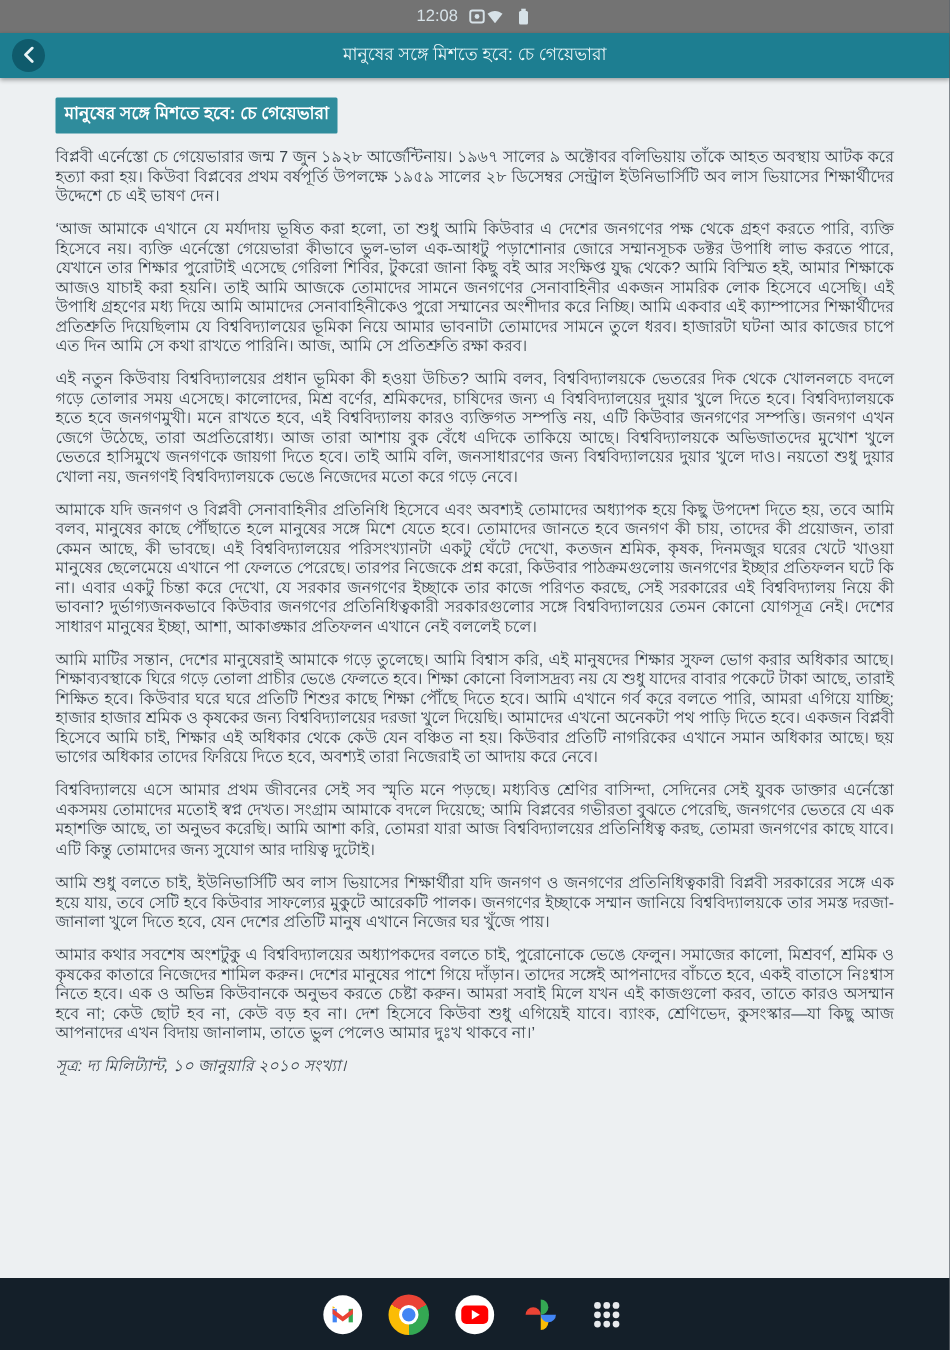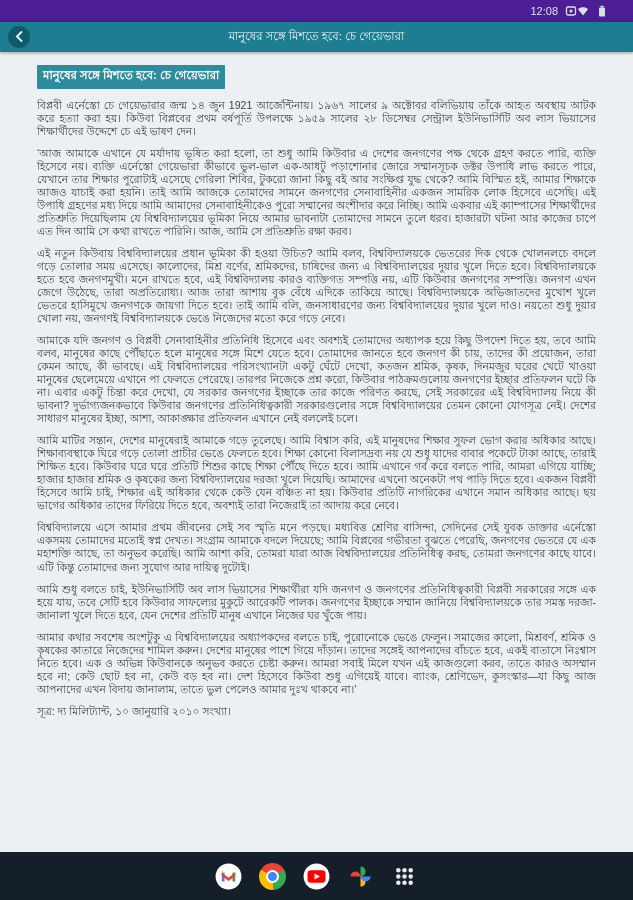--- a/index.html
+++ b/index.html
@@ -18,9 +18,9 @@
   
   .status-bar {
     height: 22px; flex: 0 0 22px;
-    background: #4c1d95;
+    background: #737373;
     color: #d7e2e8;
-    display: flex; align-items: center; justify-content: flex-end;
+    display: flex; align-items: center; justify-content: center;
     padding: 0 25px;
     font-size: 11px;
   }

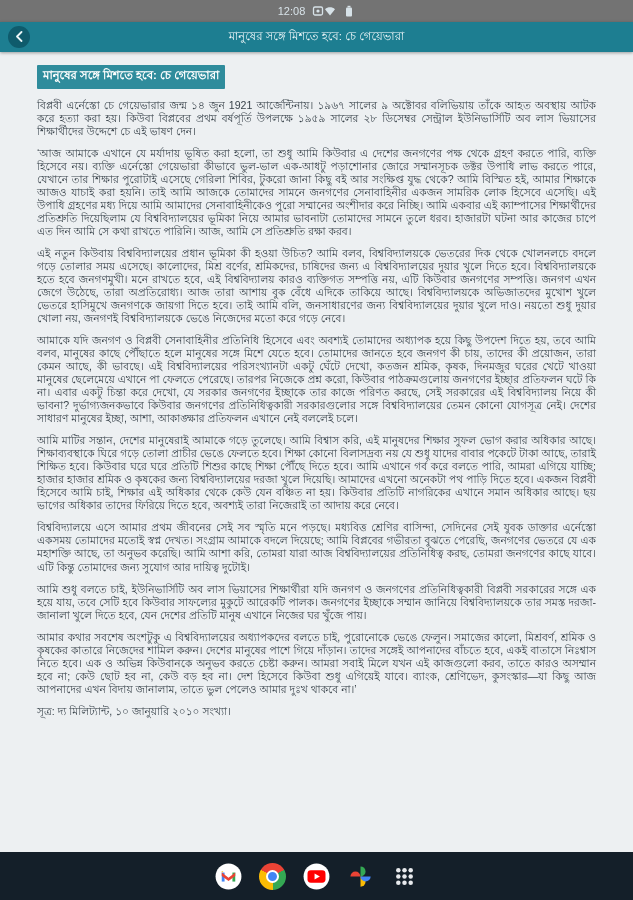--- a/index.html
+++ b/index.html
@@ -156,7 +156,7 @@
 
   <main class="content">
     <h1 class="article-title">মানুষের সঙ্গে মিশতে হবে: চে গেয়েভারা</h1>
-    <p>বিপ্লবী এর্নেস্তো চে গেয়েভারার জন্ম ১৪ জুন 1921 আর্জেন্টিনায়। ১৯৬৭ সালের ৯ অক্টোবর বলিভিয়ায় তাঁকে আহত অবস্থায় আটক করে হত্যা করা হয়। কিউবা বিপ্লবের প্রথম বর্ষপূর্তি উপলক্ষে ১৯৫৯ সালের ২৮ ডিসেম্বর সেন্ট্রাল ইউনিভার্সিটি অব লাস ভিয়াসের শিক্ষার্থীদের উদ্দেশে চে এই ভাষণ দেন।</p>
+    <p>বিপ্লবী এর্নেস্তো চে গেয়েভারার জন্ম 7 জুন ১৯২৮ আর্জেন্টিনায়। ১৯৬৭ সালের ৯ অক্টোবর বলিভিয়ায় তাঁকে আহত অবস্থায় আটক করে হত্যা করা হয়। কিউবা বিপ্লবের প্রথম বর্ষপূর্তি উপলক্ষে ১৯৫৯ সালের ২৮ ডিসেম্বর সেন্ট্রাল ইউনিভার্সিটি অব লাস ভিয়াসের শিক্ষার্থীদের উদ্দেশে চে এই ভাষণ দেন।</p>
     <p>‘আজ আমাকে এখানে যে মর্যাদায় ভূষিত করা হলো, তা শুধু আমি কিউবার এ দেশের জনগণের পক্ষ থেকে গ্রহণ করতে পারি, ব্যক্তি হিসেবে নয়। ব্যক্তি এর্নেস্তো গেয়েভারা কীভাবে ভুল-ভাল এক-আধটু পড়াশোনার জোরে সম্মানসূচক ডক্টর উপাধি লাভ করতে পারে, যেখানে তার শিক্ষার পুরোটাই এসেছে গেরিলা শিবির, টুকরো জানা কিছু বই আর সংক্ষিপ্ত যুদ্ধ থেকে? আমি বিস্মিত হই, আমার শিক্ষাকে আজও যাচাই করা হয়নি। তাই আমি আজকে তোমাদের সামনে জনগণের সেনাবাহিনীর একজন সামরিক লোক হিসেবে এসেছি। এই উপাধি গ্রহণের মধ্য দিয়ে আমি আমাদের সেনাবাহিনীকেও পুরো সম্মানের অংশীদার করে নিচ্ছি। আমি একবার এই ক্যাম্পাসের শিক্ষার্থীদের প্রতিশ্রুতি দিয়েছিলাম যে বিশ্ববিদ্যালয়ের ভূমিকা নিয়ে আমার ভাবনাটা তোমাদের সামনে তুলে ধরব। হাজারটা ঘটনা আর কাজের চাপে এত দিন আমি সে কথা রাখতে পারিনি। আজ, আমি সে প্রতিশ্রুতি রক্ষা করব।</p>
     <p>এই নতুন কিউবায় বিশ্ববিদ্যালয়ের প্রধান ভূমিকা কী হওয়া উচিত? আমি বলব, বিশ্ববিদ্যালয়কে ভেতরের দিক থেকে খোলনলচে বদলে গড়ে তোলার সময় এসেছে। কালোদের, মিশ্র বর্ণের, শ্রমিকদের, চাষিদের জন্য এ বিশ্ববিদ্যালয়ের দুয়ার খুলে দিতে হবে। বিশ্ববিদ্যালয়কে হতে হবে জনগণমুখী। মনে রাখতে হবে, এই বিশ্ববিদ্যালয় কারও ব্যক্তিগত সম্পত্তি নয়, এটি কিউবার জনগণের সম্পত্তি। জনগণ এখন জেগে উঠেছে, তারা অপ্রতিরোধ্য। আজ তারা আশায় বুক বেঁধে এদিকে তাকিয়ে আছে। বিশ্ববিদ্যালয়কে অভিজাতদের মুখোশ খুলে ভেতরে হাসিমুখে জনগণকে জায়গা দিতে হবে। তাই আমি বলি, জনসাধারণের জন্য বিশ্ববিদ্যালয়ের দুয়ার খুলে দাও। নয়তো শুধু দুয়ার খোলা নয়, জনগণই বিশ্ববিদ্যালয়কে ভেঙে নিজেদের মতো করে গড়ে নেবে।</p>
     <p>আমাকে যদি জনগণ ও বিপ্লবী সেনাবাহিনীর প্রতিনিধি হিসেবে এবং অবশ্যই তোমাদের অধ্যাপক হয়ে কিছু উপদেশ দিতে হয়, তবে আমি বলব, মানুষের কাছে পৌঁছাতে হলে মানুষের সঙ্গে মিশে যেতে হবে। তোমাদের জানতে হবে জনগণ কী চায়, তাদের কী প্রয়োজন, তারা কেমন আছে, কী ভাবছে। এই বিশ্ববিদ্যালয়ের পরিসংখ্যানটা একটু ঘেঁটে দেখো, কতজন শ্রমিক, কৃষক, দিনমজুর ঘরের খেটে খাওয়া মানুষের ছেলেমেয়ে এখানে পা ফেলতে পেরেছে। তারপর নিজেকে প্রশ্ন করো, কিউবার পাঠক্রমগুলোয় জনগণের ইচ্ছার প্রতিফলন ঘটে কি না। এবার একটু চিন্তা করে দেখো, যে সরকার জনগণের ইচ্ছাকে তার কাজে পরিণত করছে, সেই সরকারের এই বিশ্ববিদ্যালয় নিয়ে কী ভাবনা? দুর্ভাগ্যজনকভাবে কিউবার জনগণের প্রতিনিধিত্বকারী সরকারগুলোর সঙ্গে বিশ্ববিদ্যালয়ের তেমন কোনো যোগসূত্র নেই। দেশের সাধারণ মানুষের ইচ্ছা, আশা, আকাঙ্ক্ষার প্রতিফলন এখানে নেই বললেই চলে।</p>

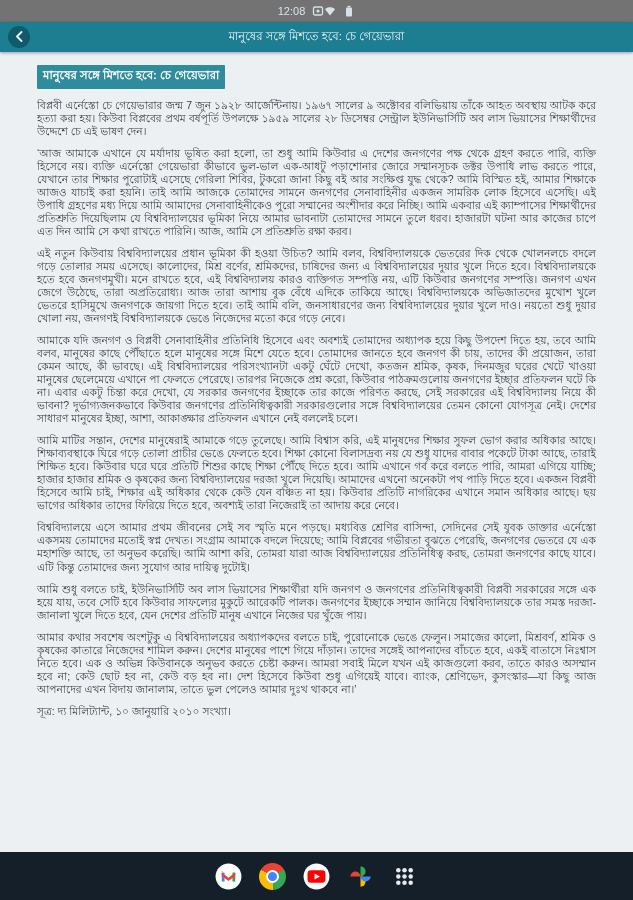--- a/index.html
+++ b/index.html
@@ -86,6 +86,7 @@
     text-align: left;
     margin-top: 4px;
     margin-bottom: 12px;
+    font-style: italic;
   }
 
   

